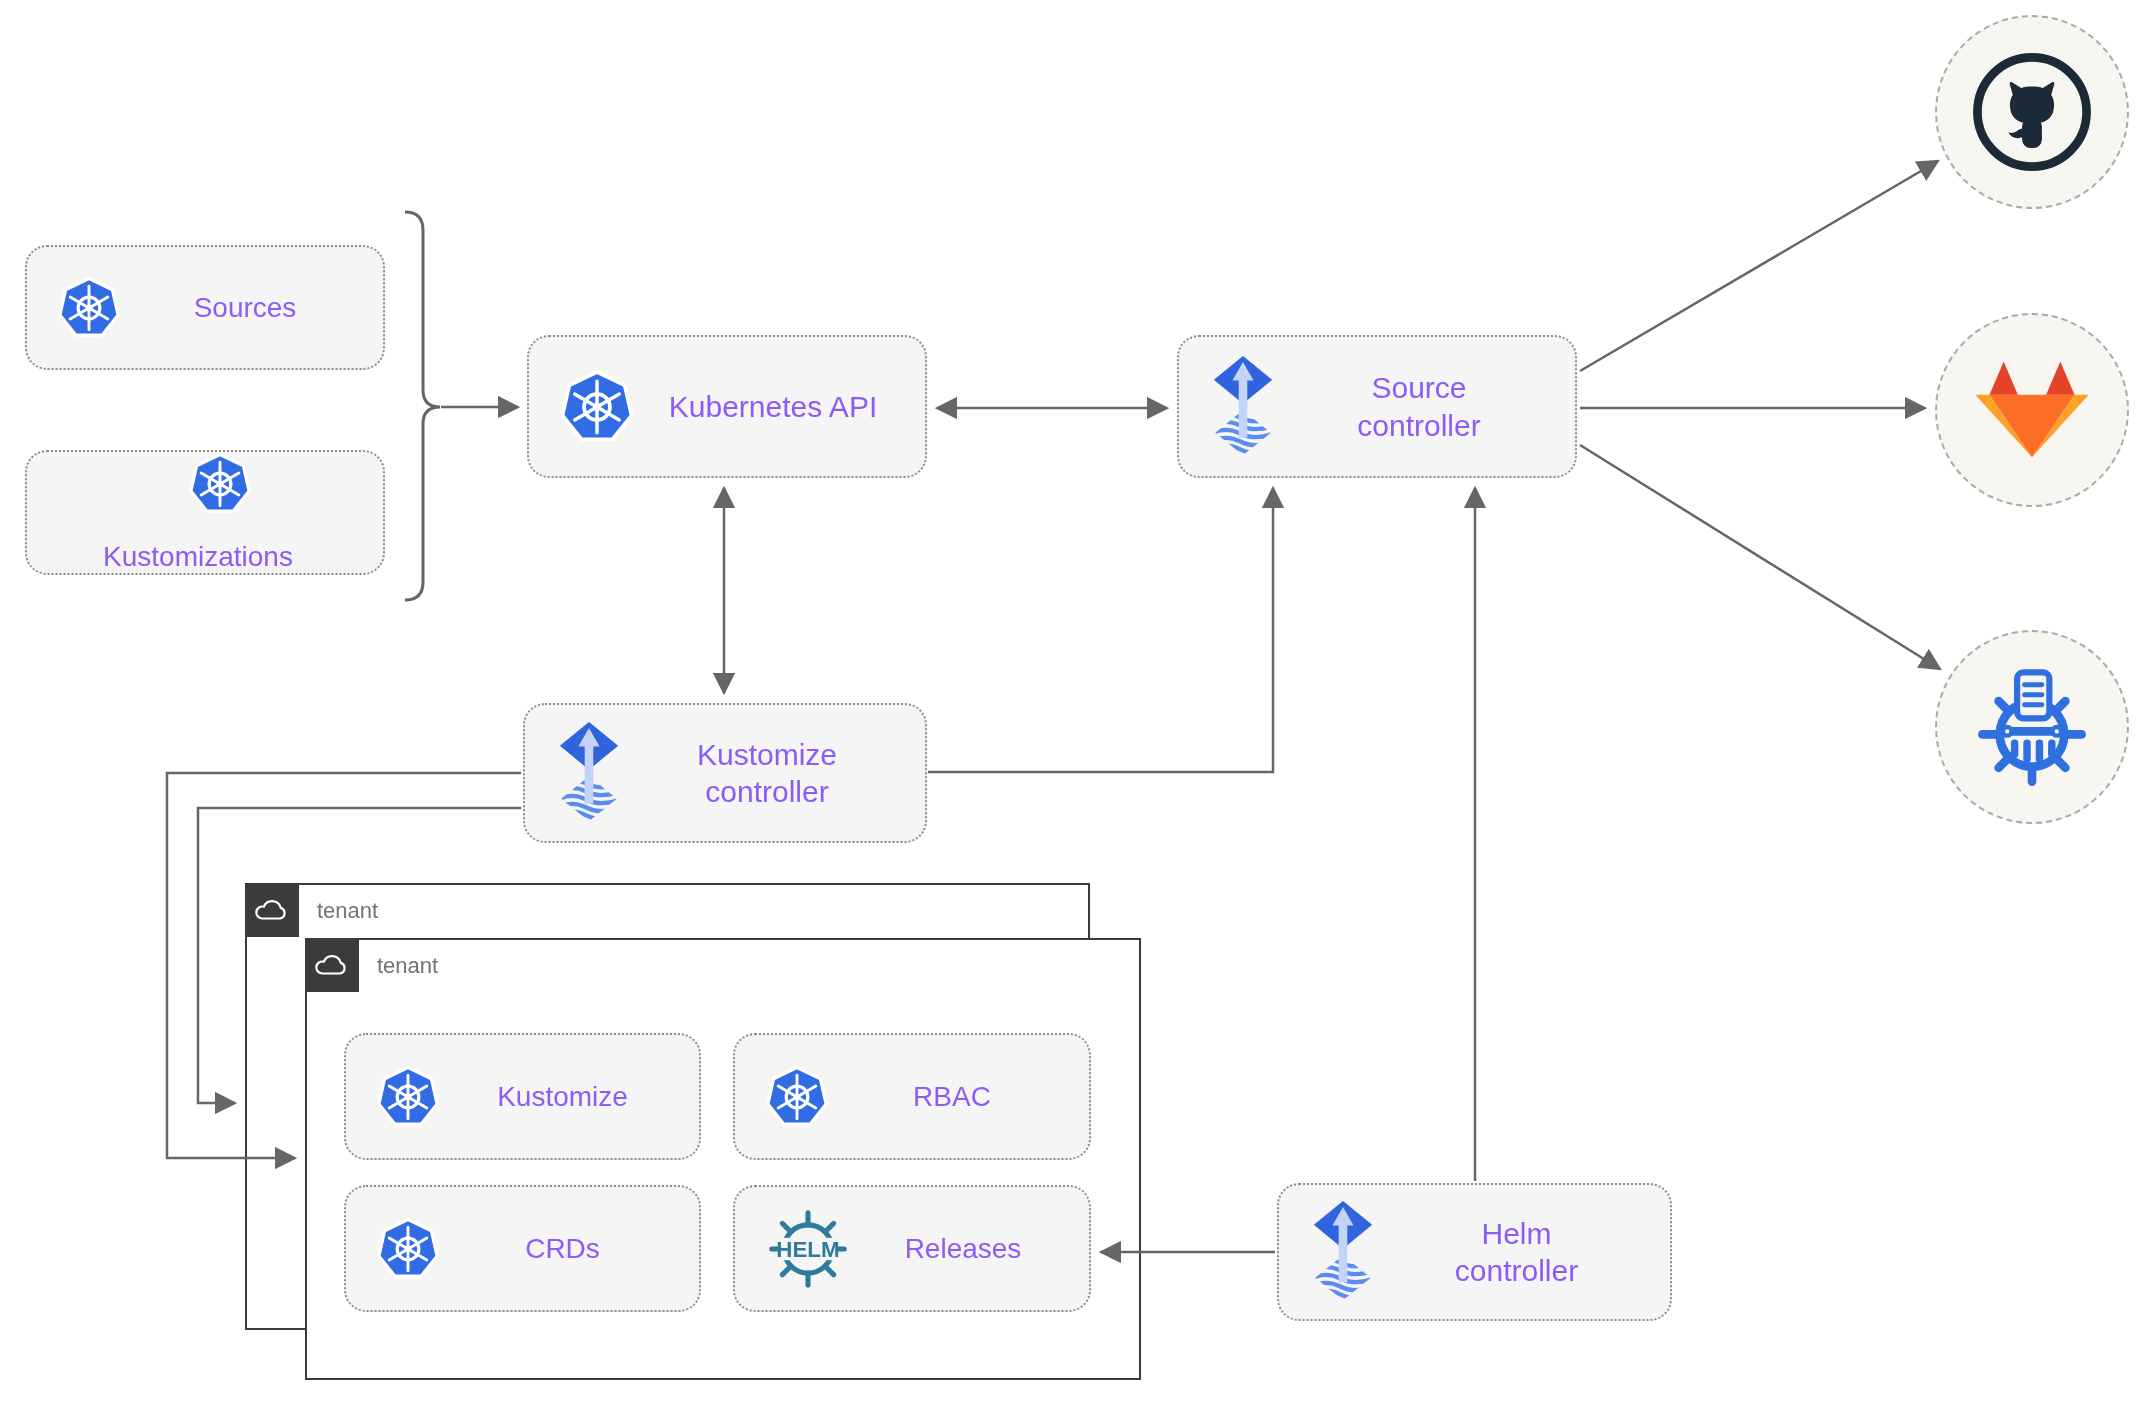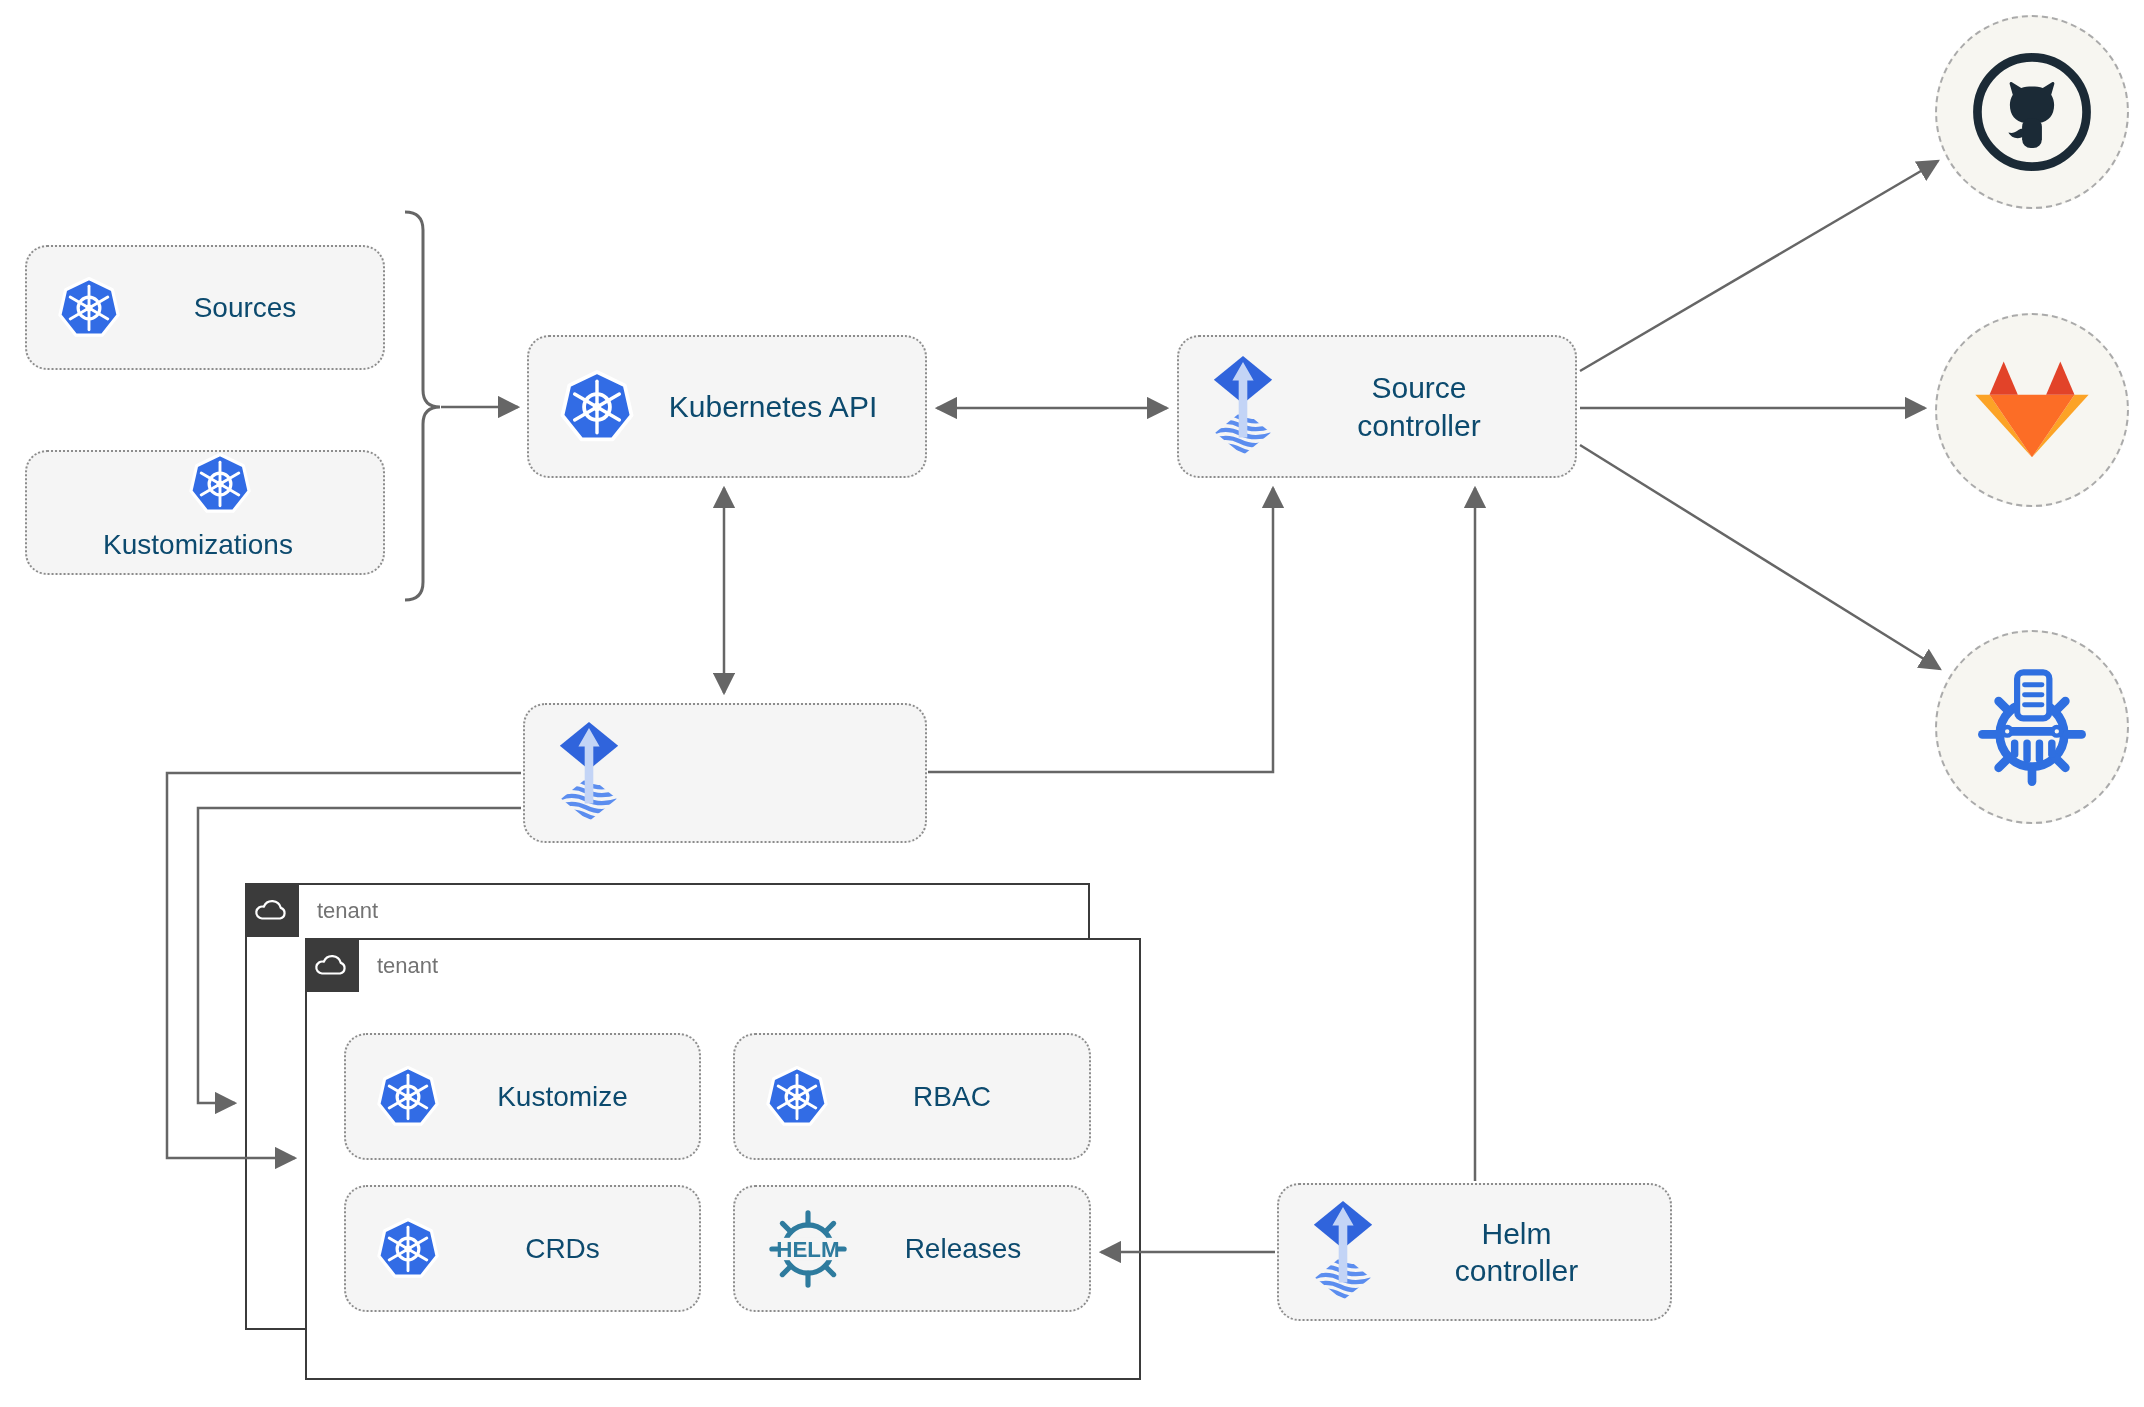--- a/index.html
+++ b/index.html
@@ -11,8 +11,8 @@
         display:flex;align-items:center;z-index:3;box-sizing:border-box;}
   .node .icon{flex:0 0 auto;margin-left:30px;display:flex;align-items:center;justify-content:center;}
   .node .icon svg{width:100%;height:100%;}
-  .node .label{flex:1;display:flex;justify-content:center;align-items:center;
-               text-align:center;color:#0c4a6e;padding-right:14px;}
+  .node .label{flex:1;display:flex;justify-content:center;align-items:flex-end;
+               text-align:center;color:#8b5cf6;padding-right:14px;}
   .small .label{font-size:28px;}
   .api  .label{font-size:30px;}
   .ctrl .label{font-size:30px;line-height:1.25;}

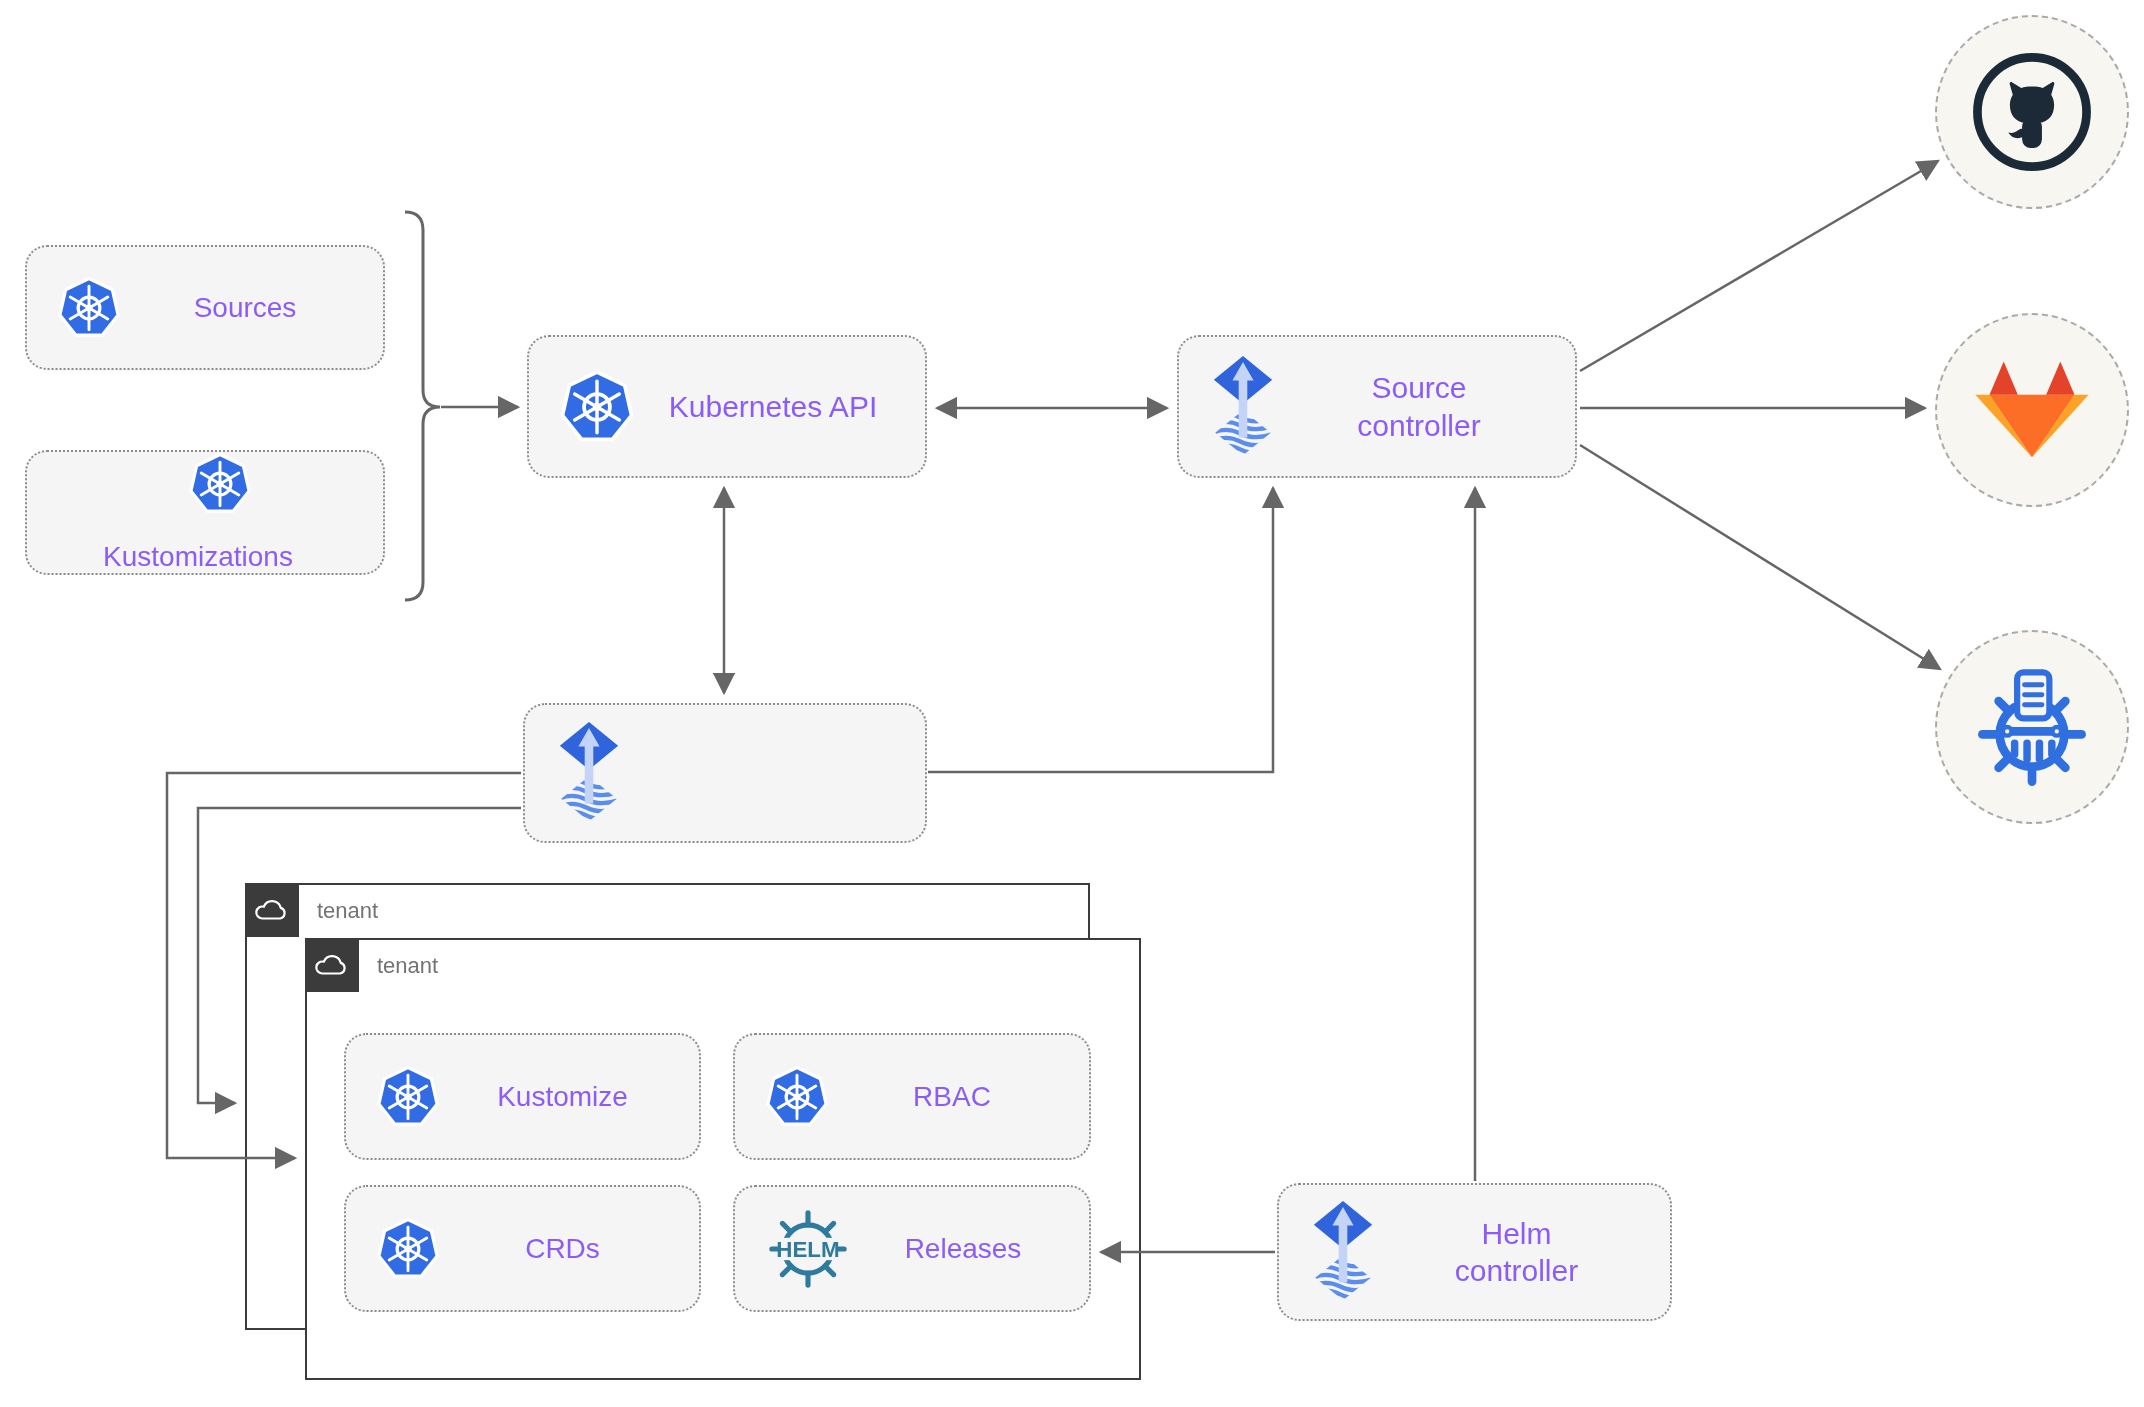--- a/index.html
+++ b/index.html
@@ -159,6 +159,9 @@
     <path d="M50 12 L66 40 L56.5 40 L56.5 126 L43.5 126 L43.5 40 L34 40 Z" fill="#c3d4f6"></path>
   </svg>
       </span>
+    <span class="label">
+        <span class="t">Kustomize controller</span>
+      </span>
   </div>
   <div class="node ctrl" style="left:1277px;top:1183px;width:395px;height:138px;">
     <span class="icon iflux">

